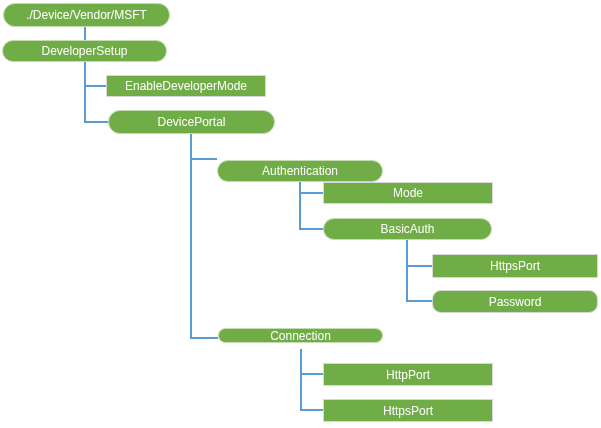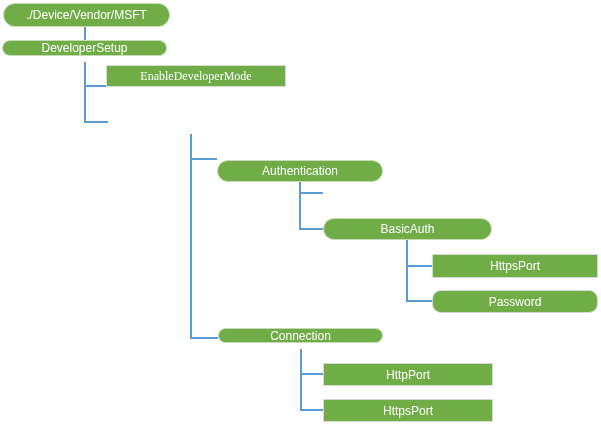--- a/index.html
+++ b/index.html
@@ -72,7 +72,7 @@
   <div class="line h" style="left:300px; top:409px; width:23px;"></div>
 
   <div class="node pill" style="left:3px;   top:3px;   width:167px; height:24px;">./Device/Vendor/MSFT</div>
-  <div class="node pill" style="left:2px;   top:40px;  width:165px; height:16px;">DeveloperSetup</div>
+  <div class="node pill" style="left:2px;   top:40px;  width:165px; height:22px;">DeveloperSetup</div>
   <div class="node rect" style="left:106px; top:65px;  width:180px; height:22px;font-family:Liberation Serif, serif;">EnableDeveloperMode</div>
   <div class="node pill" style="left:217px; top:160px; width:166px; height:22px;">Authentication</div>
   <div class="node pill" style="left:323px; top:218px; width:169px; height:22px;">BasicAuth</div>

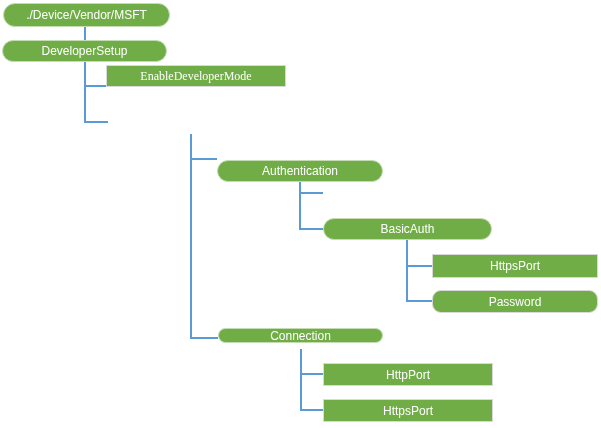--- a/index.html
+++ b/index.html
@@ -73,7 +73,7 @@
 
   <div class="node pill" style="left:3px;   top:3px;   width:167px; height:24px;">./Device/Vendor/MSFT</div>
   <div class="node pill" style="left:2px;   top:40px;  width:165px; height:22px;">DeveloperSetup</div>
-  <div class="node rect" style="left:106px; top:65px;  width:180px; height:22px;font-family:Liberation Serif, serif;">EnableDeveloperMode</div>
+  <div class="node rect" style="left:106px; top:75px;  width:160px; height:22px;">EnableDeveloperMode</div>
   <div class="node pill" style="left:217px; top:160px; width:166px; height:22px;">Authentication</div>
   <div class="node pill" style="left:323px; top:218px; width:169px; height:22px;">BasicAuth</div>
   <div class="node rect" style="left:432px; top:254px; width:166px; height:24px;">HttpsPort</div>

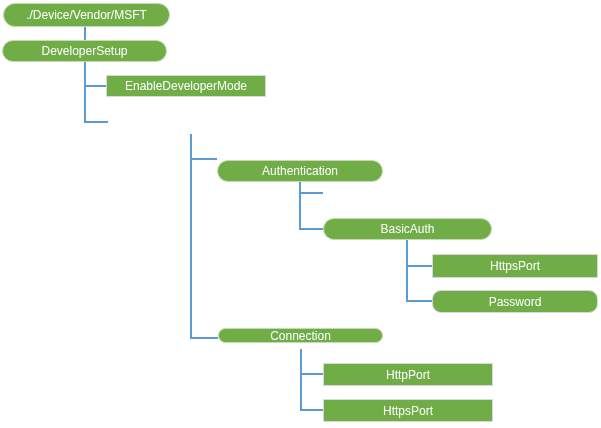--- a/index.html
+++ b/index.html
@@ -74,6 +74,7 @@
   <div class="node pill" style="left:3px;   top:3px;   width:167px; height:24px;">./Device/Vendor/MSFT</div>
   <div class="node pill" style="left:2px;   top:40px;  width:165px; height:22px;">DeveloperSetup</div>
   <div class="node rect" style="left:106px; top:75px;  width:160px; height:22px;">EnableDeveloperMode</div>
+  <div class="node pill" style="left:108px; top:110px; width:167px; height:24px;">DevicePortal</div>
   <div class="node pill" style="left:217px; top:160px; width:166px; height:22px;">Authentication</div>
   <div class="node pill" style="left:323px; top:218px; width:169px; height:22px;">BasicAuth</div>
   <div class="node rect" style="left:432px; top:254px; width:166px; height:24px;">HttpsPort</div>

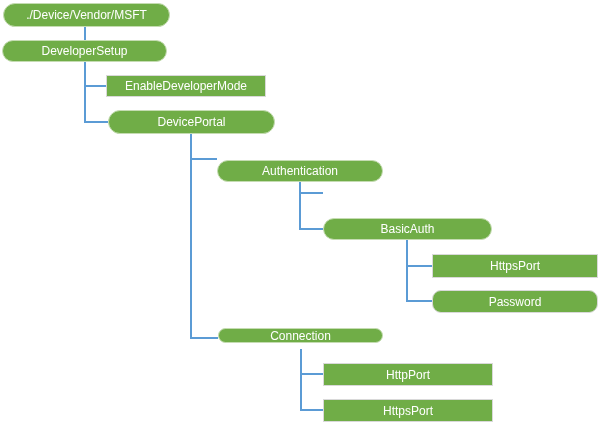--- a/index.html
+++ b/index.html
@@ -76,6 +76,7 @@
   <div class="node rect" style="left:106px; top:75px;  width:160px; height:22px;">EnableDeveloperMode</div>
   <div class="node pill" style="left:108px; top:110px; width:167px; height:24px;">DevicePortal</div>
   <div class="node pill" style="left:217px; top:160px; width:166px; height:22px;">Authentication</div>
+  <div class="node rect" style="left:323px; top:182px; width:170px; height:22px;">Mode</div>
   <div class="node pill" style="left:323px; top:218px; width:169px; height:22px;">BasicAuth</div>
   <div class="node rect" style="left:432px; top:254px; width:166px; height:24px;">HttpsPort</div>
   <div class="node rect" style="left:432px; top:290px; width:166px; height:23px;border-radius:9px;">Password</div>

